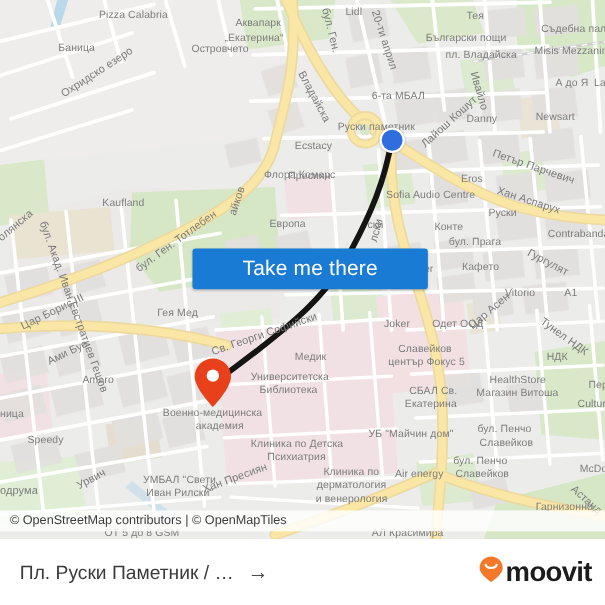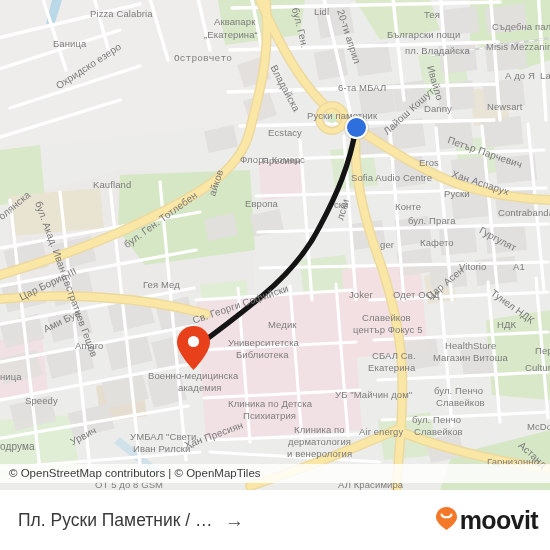--- a/index.html
+++ b/index.html
@@ -368,7 +368,7 @@
         <div class="maplabel street" style="left: 57px; top: 81px; transform: rotate(-33deg);">Охридско езеро</div>
         <div class="maplabel poi" style="left: 214px; top: 17px;">Аквапарк</div>
         <div class="maplabel poi" style="left: 204px; top: 30px;">„Екатерина“</div>
-        <div class="maplabel poi" style="left: 174px; top: 54px; font-family: Liberation Mono, monospace;">Островчето</div>
+        <div class="maplabel poi" style="left: 174px; top: 40px;">Островчето</div>
         <div class="maplabel poi" style="left: 314px; top: 7px;">Lidl</div>
         <div class="maplabel poi" style="left: 424px; top: 10px;">Тея</div>
         <div class="maplabel poi" style="left: 387px; top: 30px;">Български пощи</div>

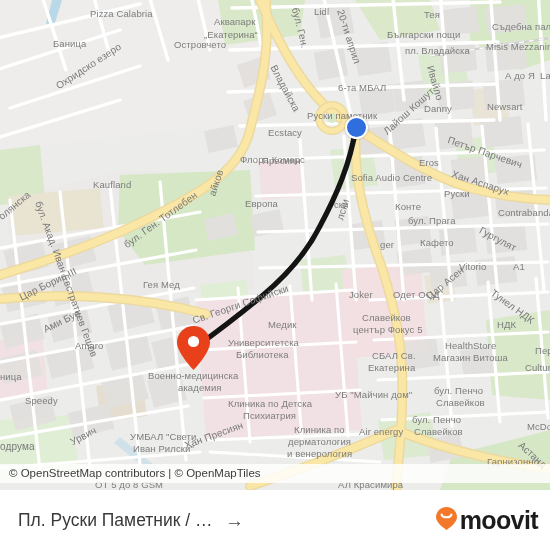--- a/index.html
+++ b/index.html
@@ -467,6 +467,7 @@
       </svg>
     </div>
 
+    <button id="take-me-there">Take me there</button>
 
     <div id="attribution">© OpenStreetMap contributors | © OpenMapTiles</div>
   </div>

